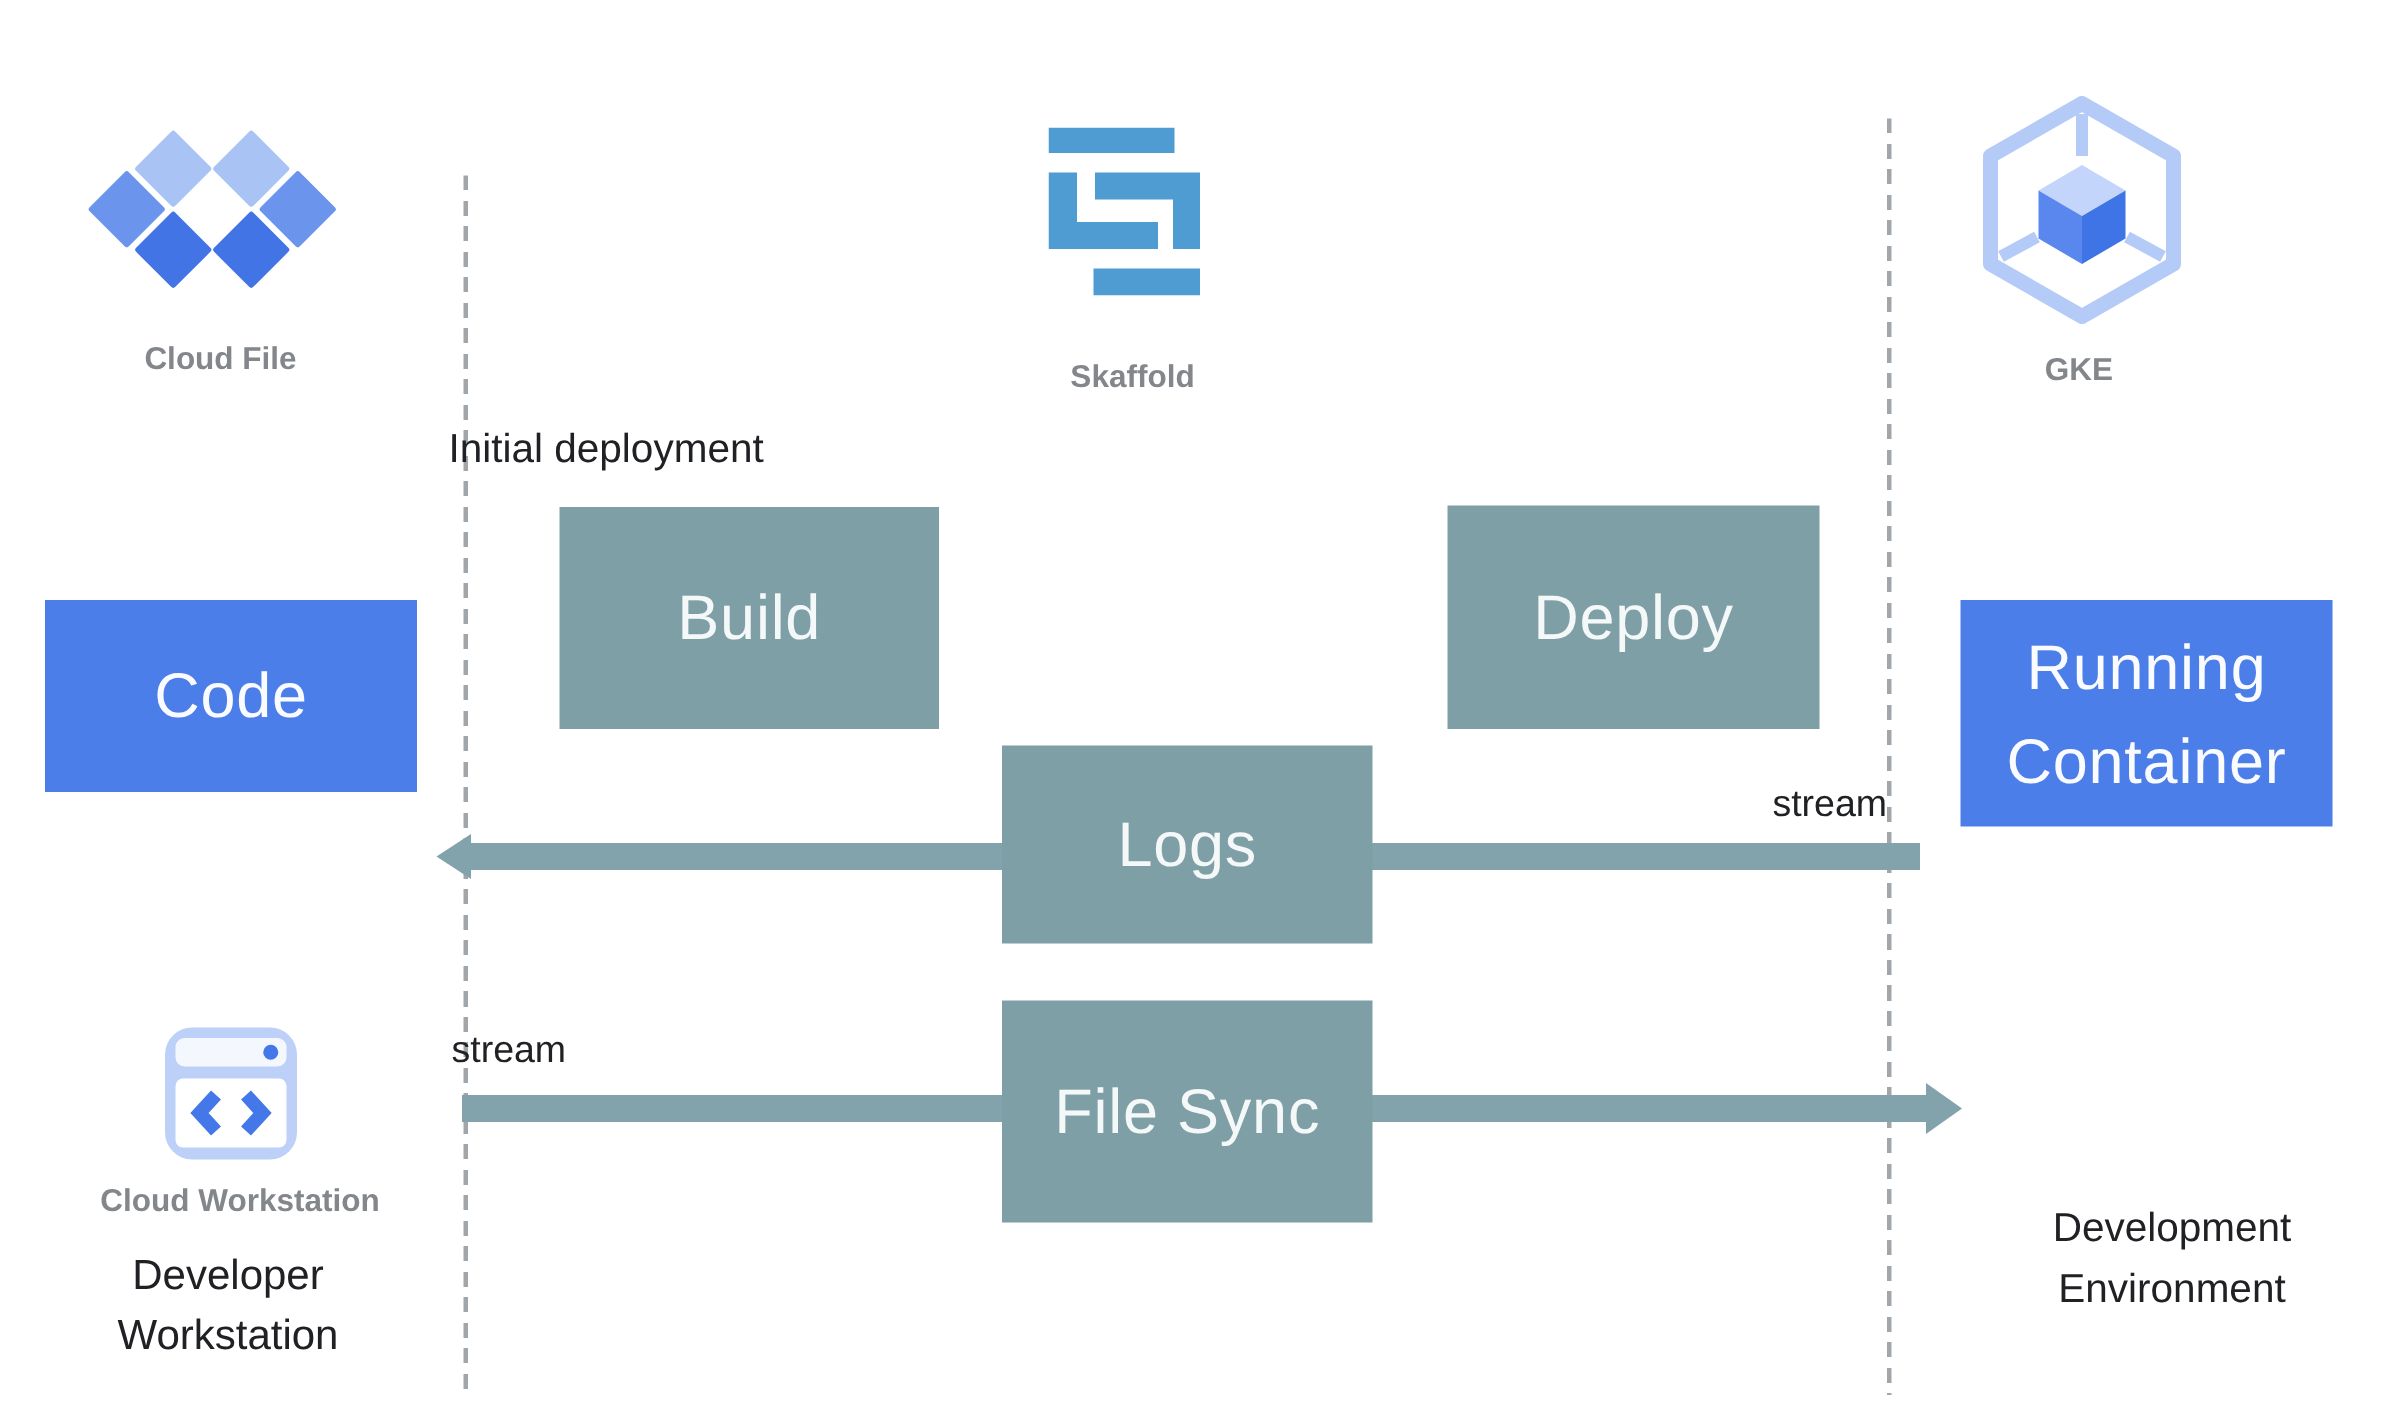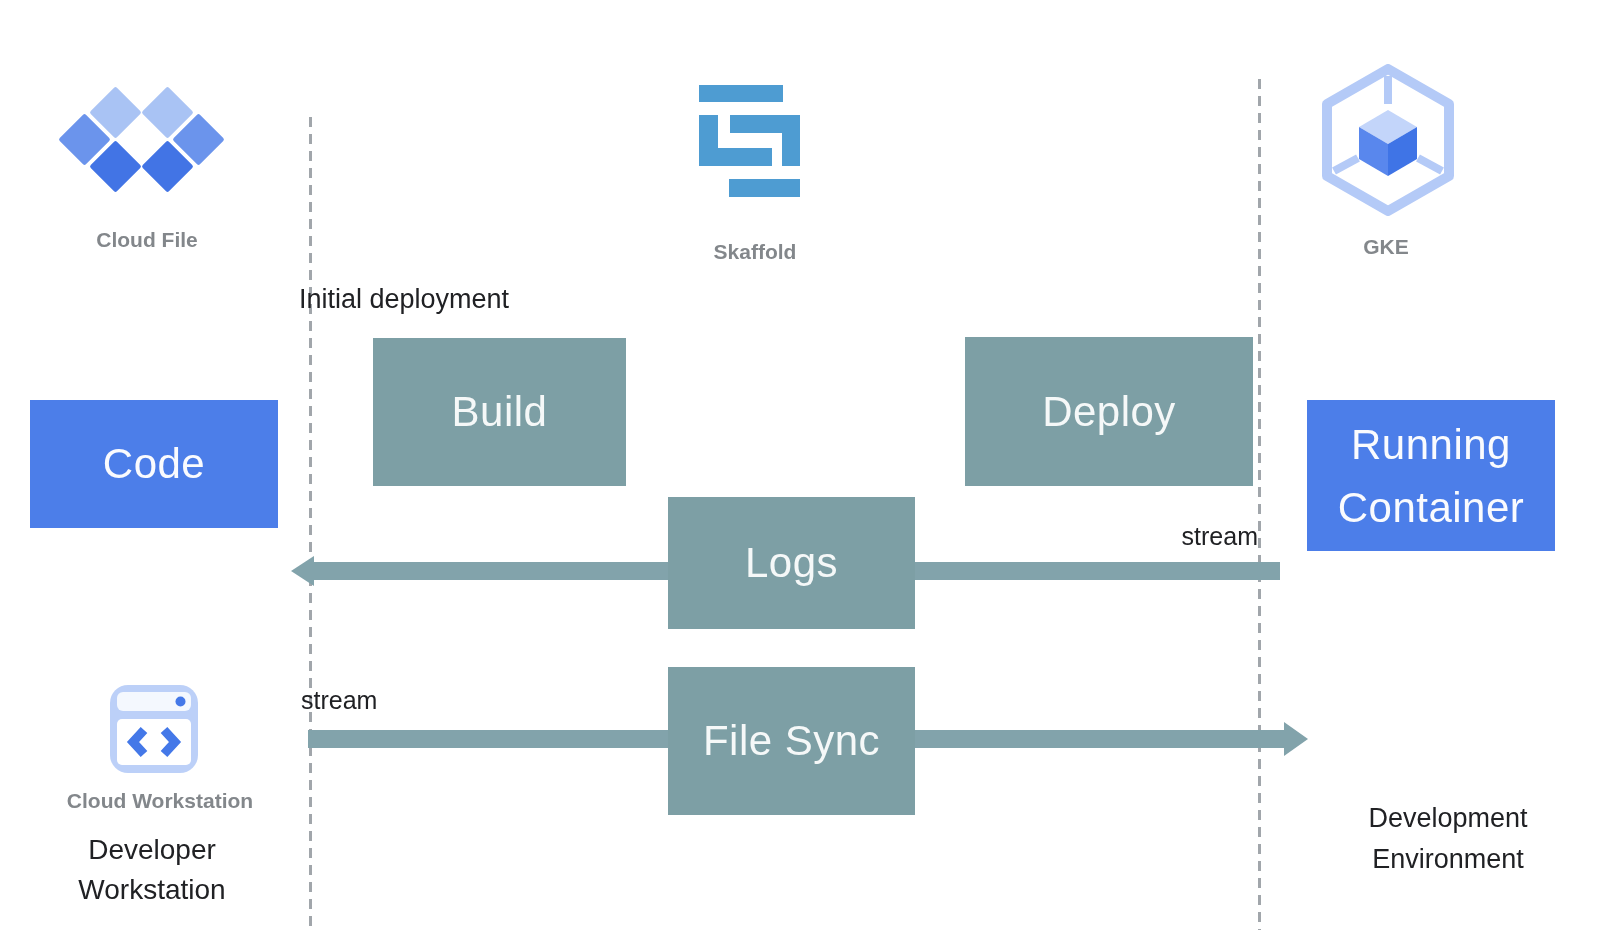--- a/index.html
+++ b/index.html
@@ -78,7 +78,7 @@
   <div class="node teal" style="left:373px;top:338px;width:253px;height:148px;">Build</div>
 
 
-  <div class="node teal" style="left:965px;top:337px;width:288px;height:149px;">Deploy</div>
+  <div class="node teal" style="left:965px;top:337px;width:248px;height:149px;">Deploy</div>
 
   <div class="node teal" style="left:668px;top:497px;width:247px;height:132px;">Logs</div>
 

